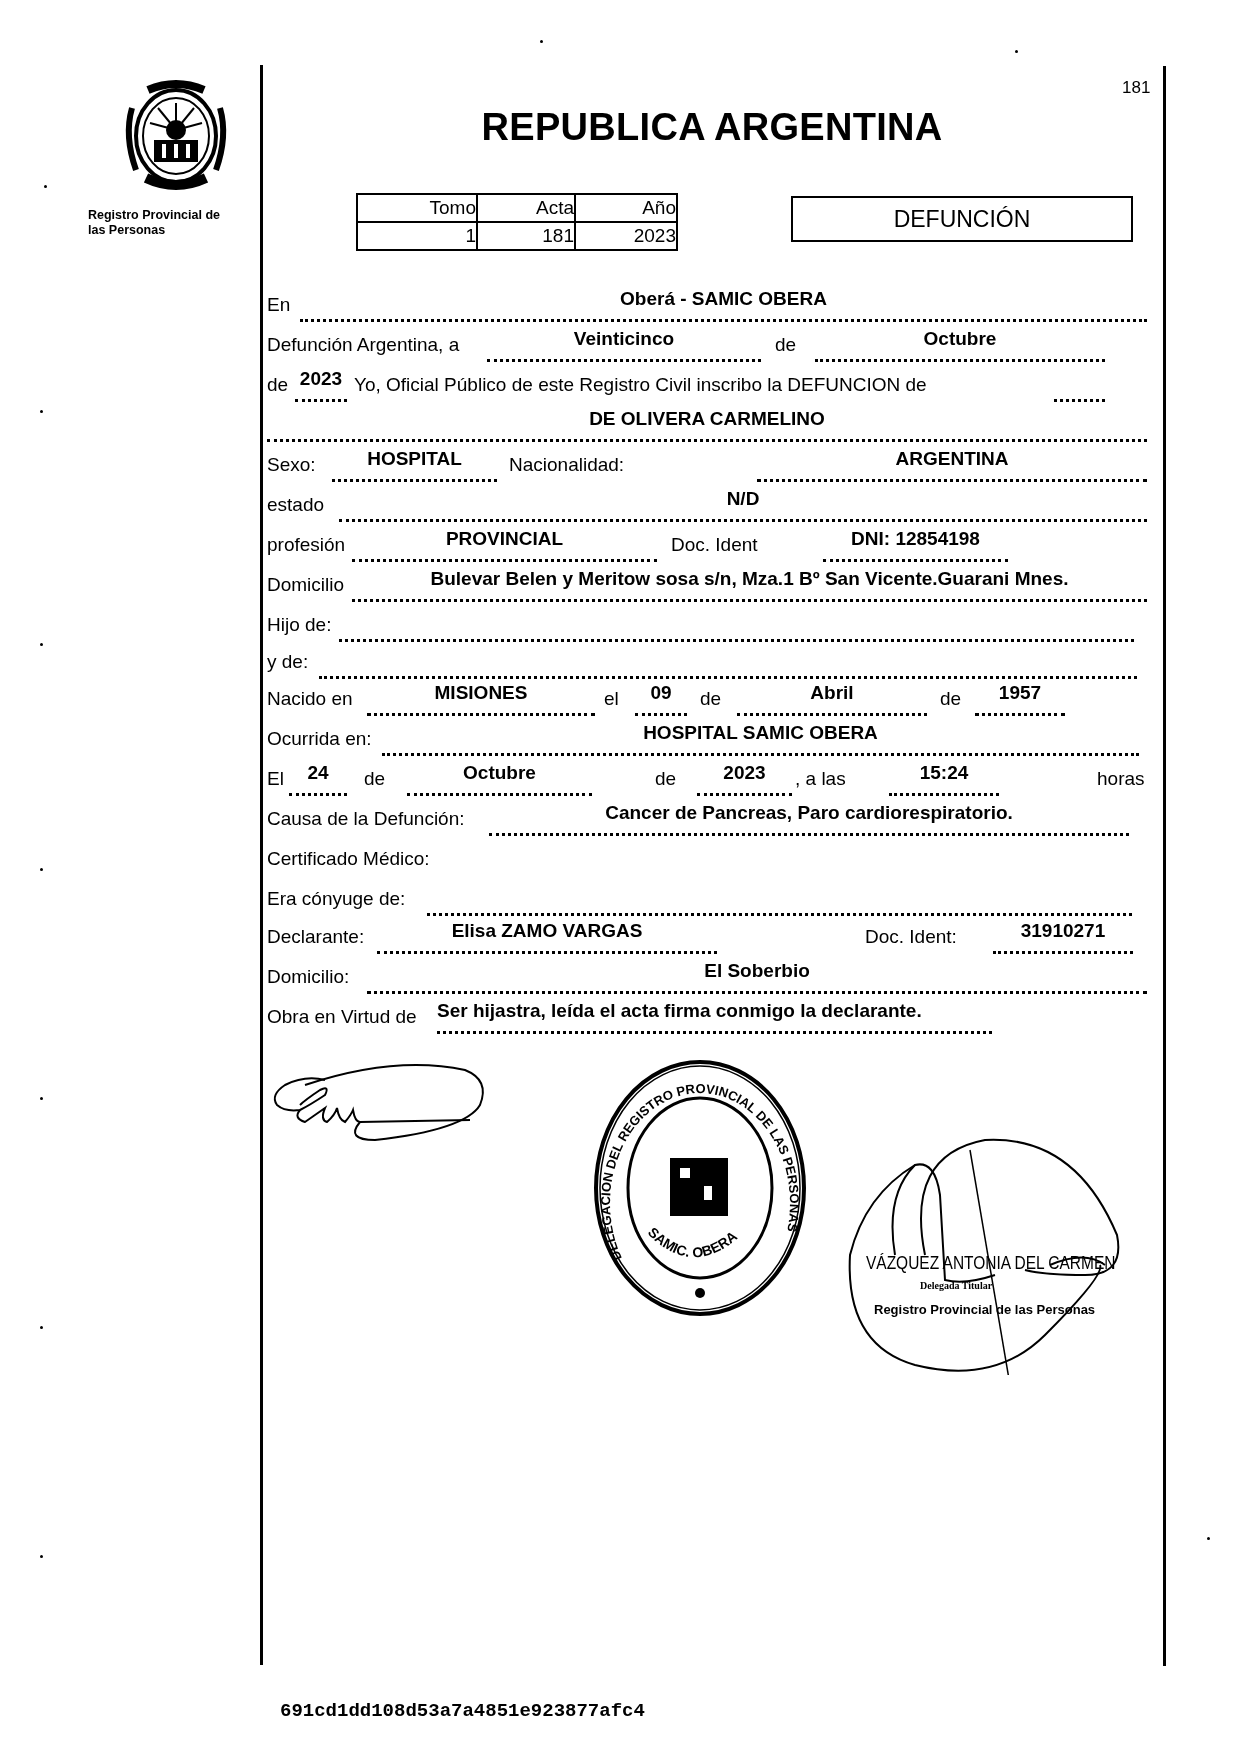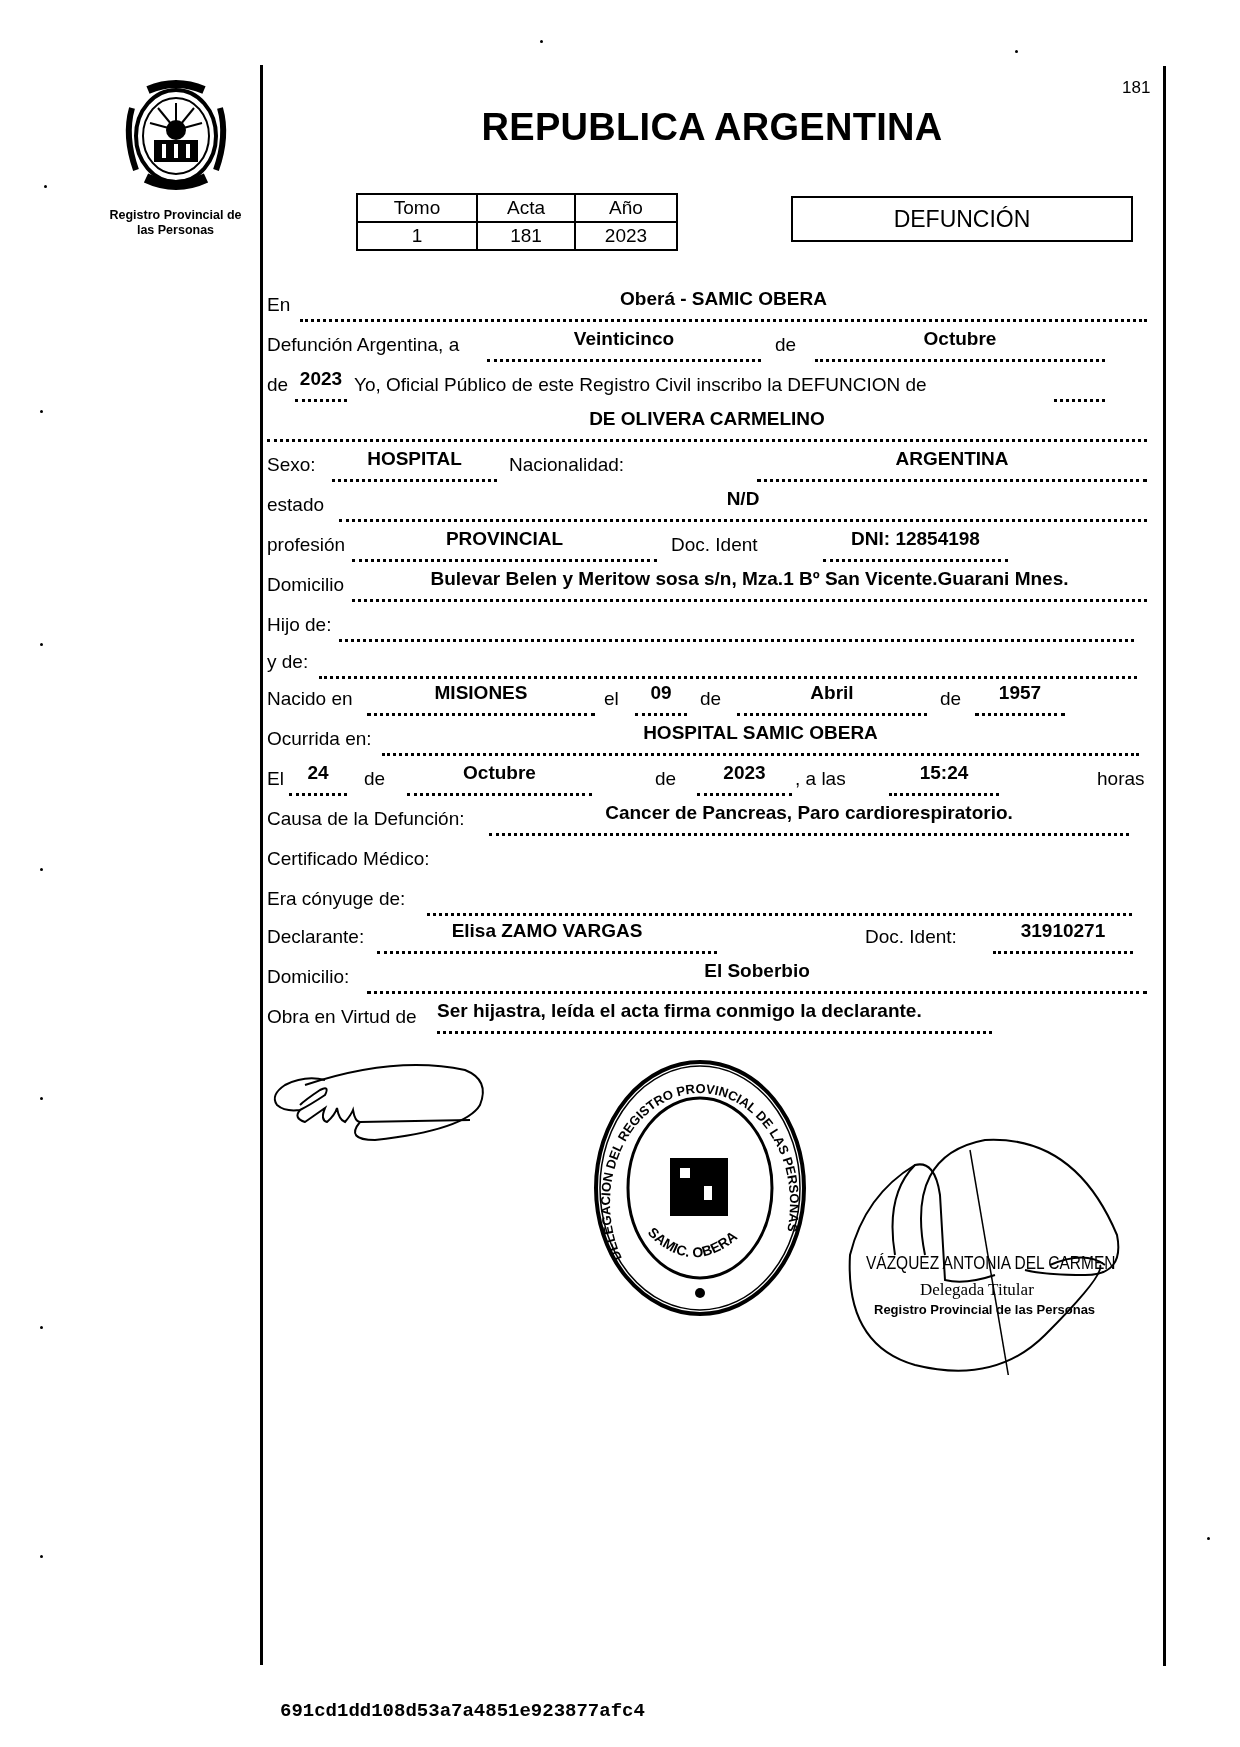--- a/index.html
+++ b/index.html
@@ -7,7 +7,7 @@
   .abs{position:absolute;}
   .vline{position:absolute;background:#000;width:3px;}
   .logo{left:118px;top:78px;width:116px;height:116px;}
-  .reg-caption{left:88px;top:208px;width:175px;text-align:center;font-size:12.5px;font-weight:bold;line-height:15px;}
+  .reg-caption{left:88px;top:208px;width:175px;text-align:left;font-size:12.5px;font-weight:bold;line-height:15px;}
   .page-num{left:1122px;top:78px;font-size:17px;}
   .title{left:262px;width:900px;top:106px;text-align:center;font-size:38px;font-weight:bold;letter-spacing:0.3px;}
   table.reg{position:absolute;left:356px;top:193px;border-collapse:collapse;font-size:19px;}

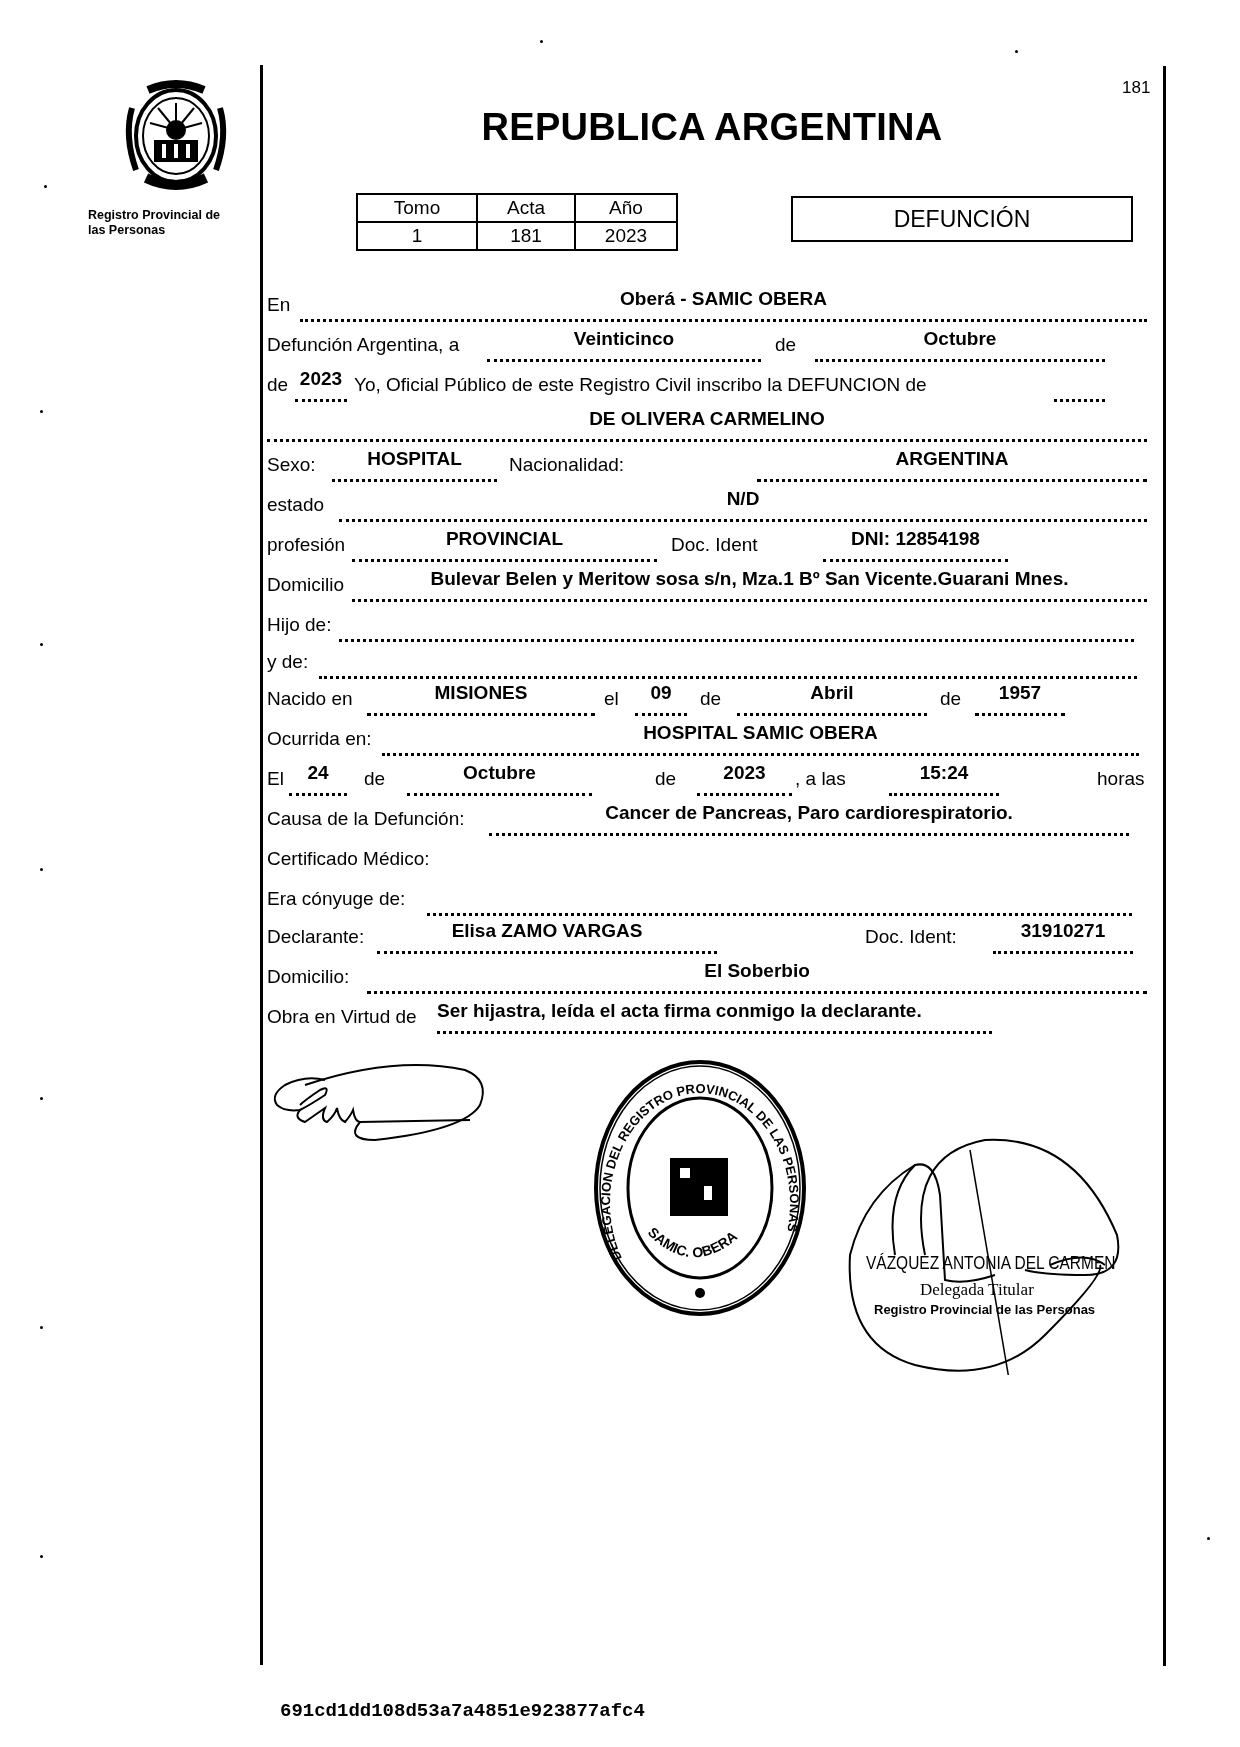--- a/index.html
+++ b/index.html
@@ -11,7 +11,7 @@
   .page-num{left:1122px;top:78px;font-size:17px;}
   .title{left:262px;width:900px;top:106px;text-align:center;font-size:38px;font-weight:bold;letter-spacing:0.3px;}
   table.reg{position:absolute;left:356px;top:193px;border-collapse:collapse;font-size:19px;}
-  table.reg td{border:2px solid #000;text-align:center;height:26px;padding:0;margin-left:37px;}
+  table.reg td{border:2px solid #000;text-align:right;height:26px;padding:0;margin-left:37px;}
   table.reg td.c1{width:118px;} table.reg td.c2{width:96px;} table.reg td.c3{width:100px;}
   .type-box{left:791px;top:196px;width:338px;height:42px;border:2px solid #000;text-align:center;font-size:23px;line-height:42px;}
   .row{position:absolute;left:267px;width:880px;height:34px;font-size:19px;}

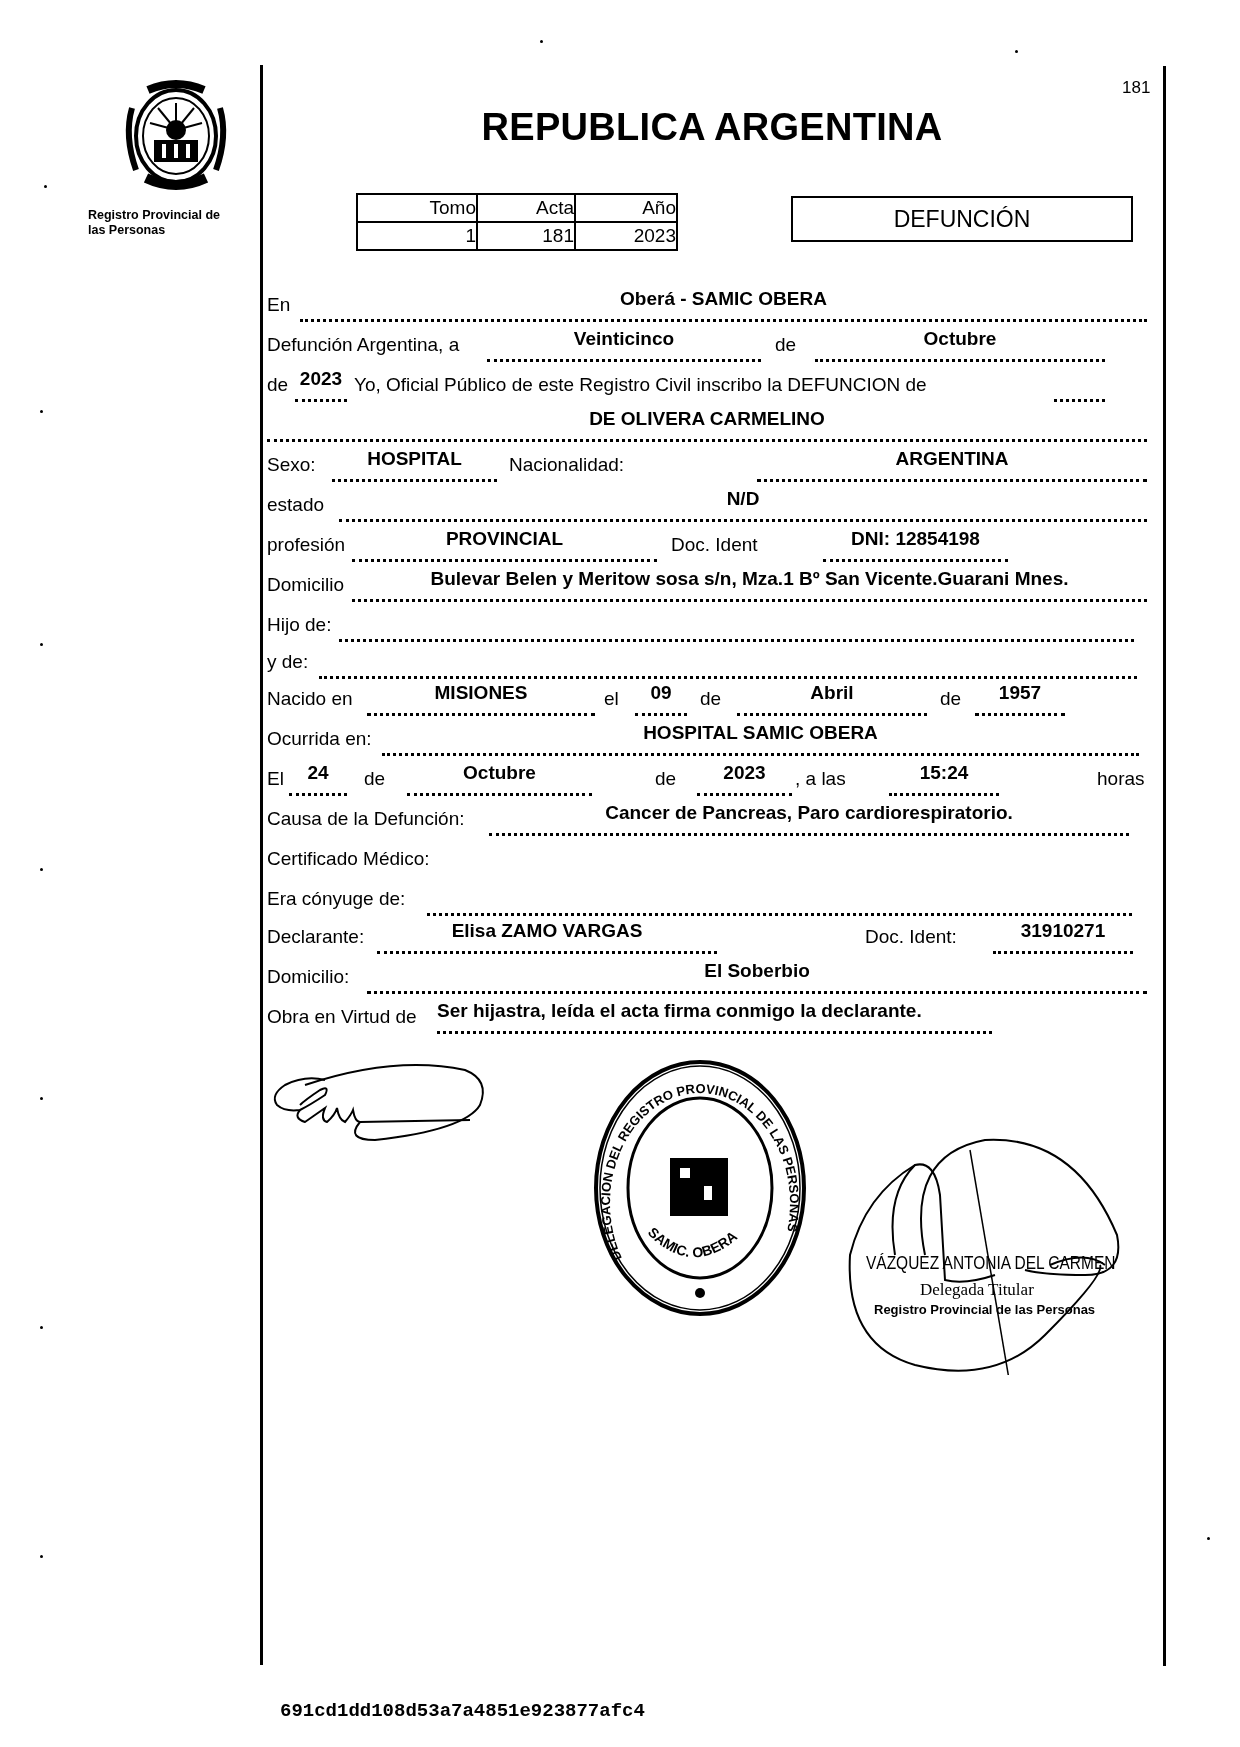--- a/index.html
+++ b/index.html
@@ -21,7 +21,7 @@
   .dot{position:absolute;width:3px;height:3px;background:#000;border-radius:50%;}
   .stamp-text{font-family:"Liberation Sans",sans-serif;font-weight:bold;}
   .sig-name{left:866px;top:1253px;font-family:"Liberation Sans",sans-serif;font-size:18px;transform:scaleX(0.86);transform-origin:left;white-space:nowrap;}
-  .sig-title{left:920px;top:1280px;font-family:"Liberation Serif",serif;font-weight:normal;font-size:17px;}
+  .sig-title{left:920px;top:1280px;font-family:"Liberation Serif",serif;font-weight:bold;font-size:10px;}
   .sig-reg{left:874px;top:1302px;font-size:13px;font-weight:bold;white-space:nowrap;}
 </style>
 </head>

